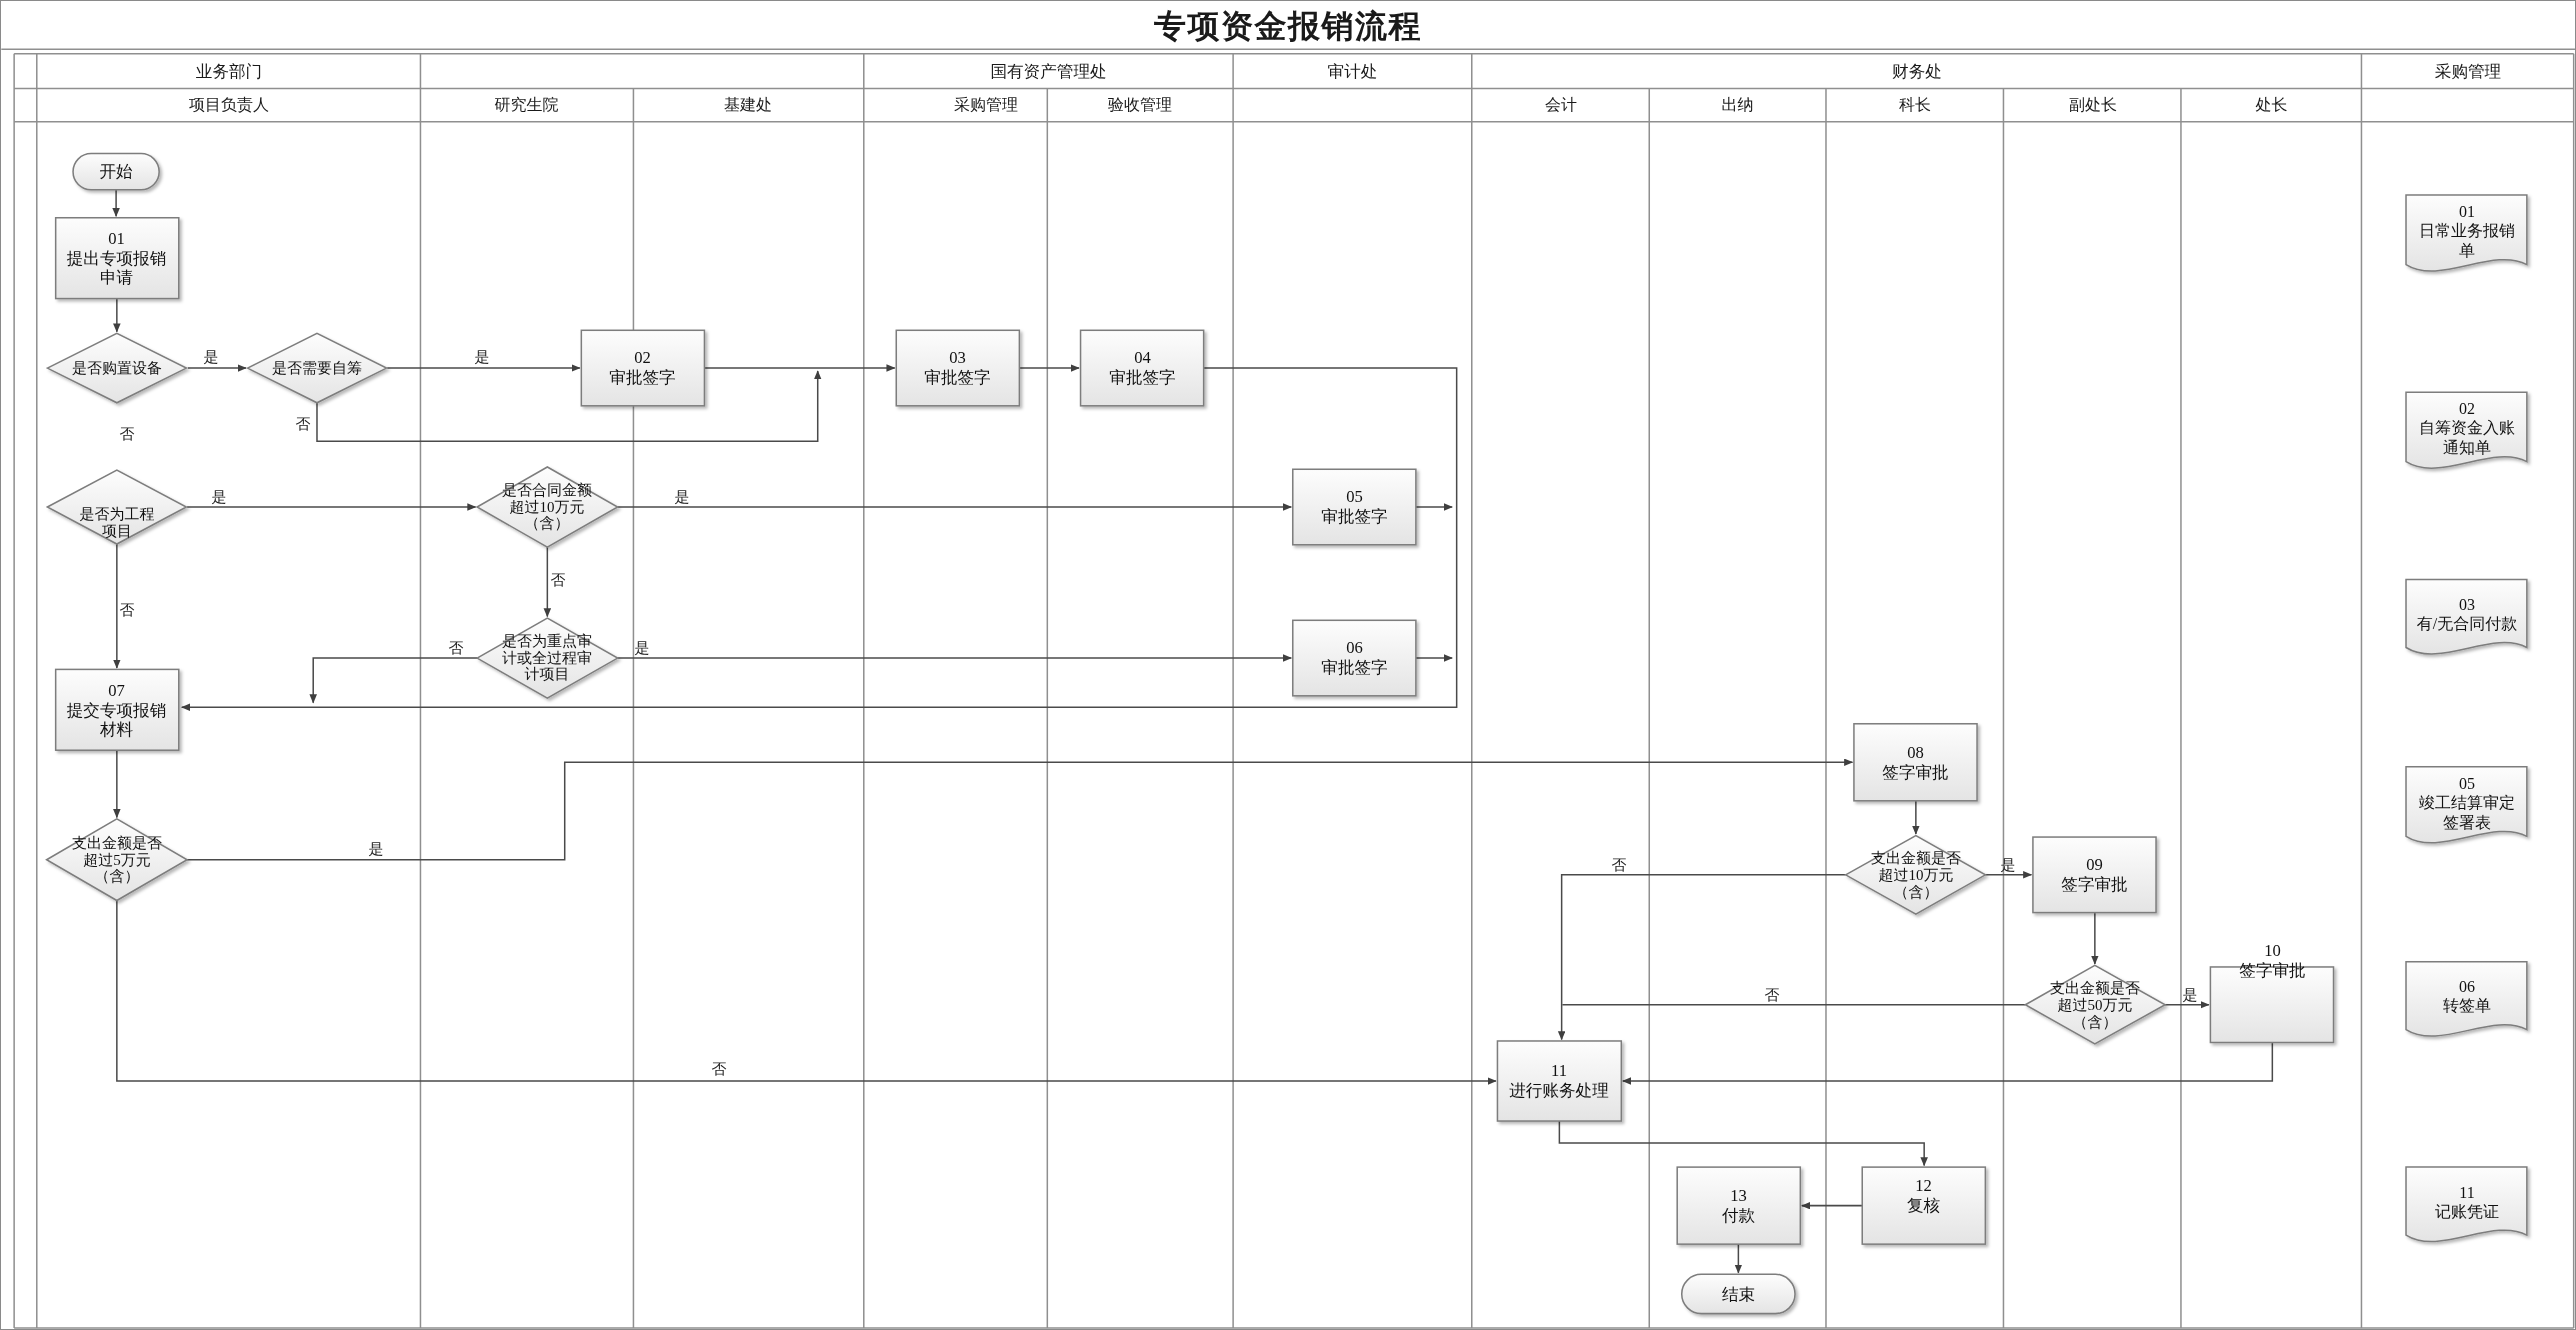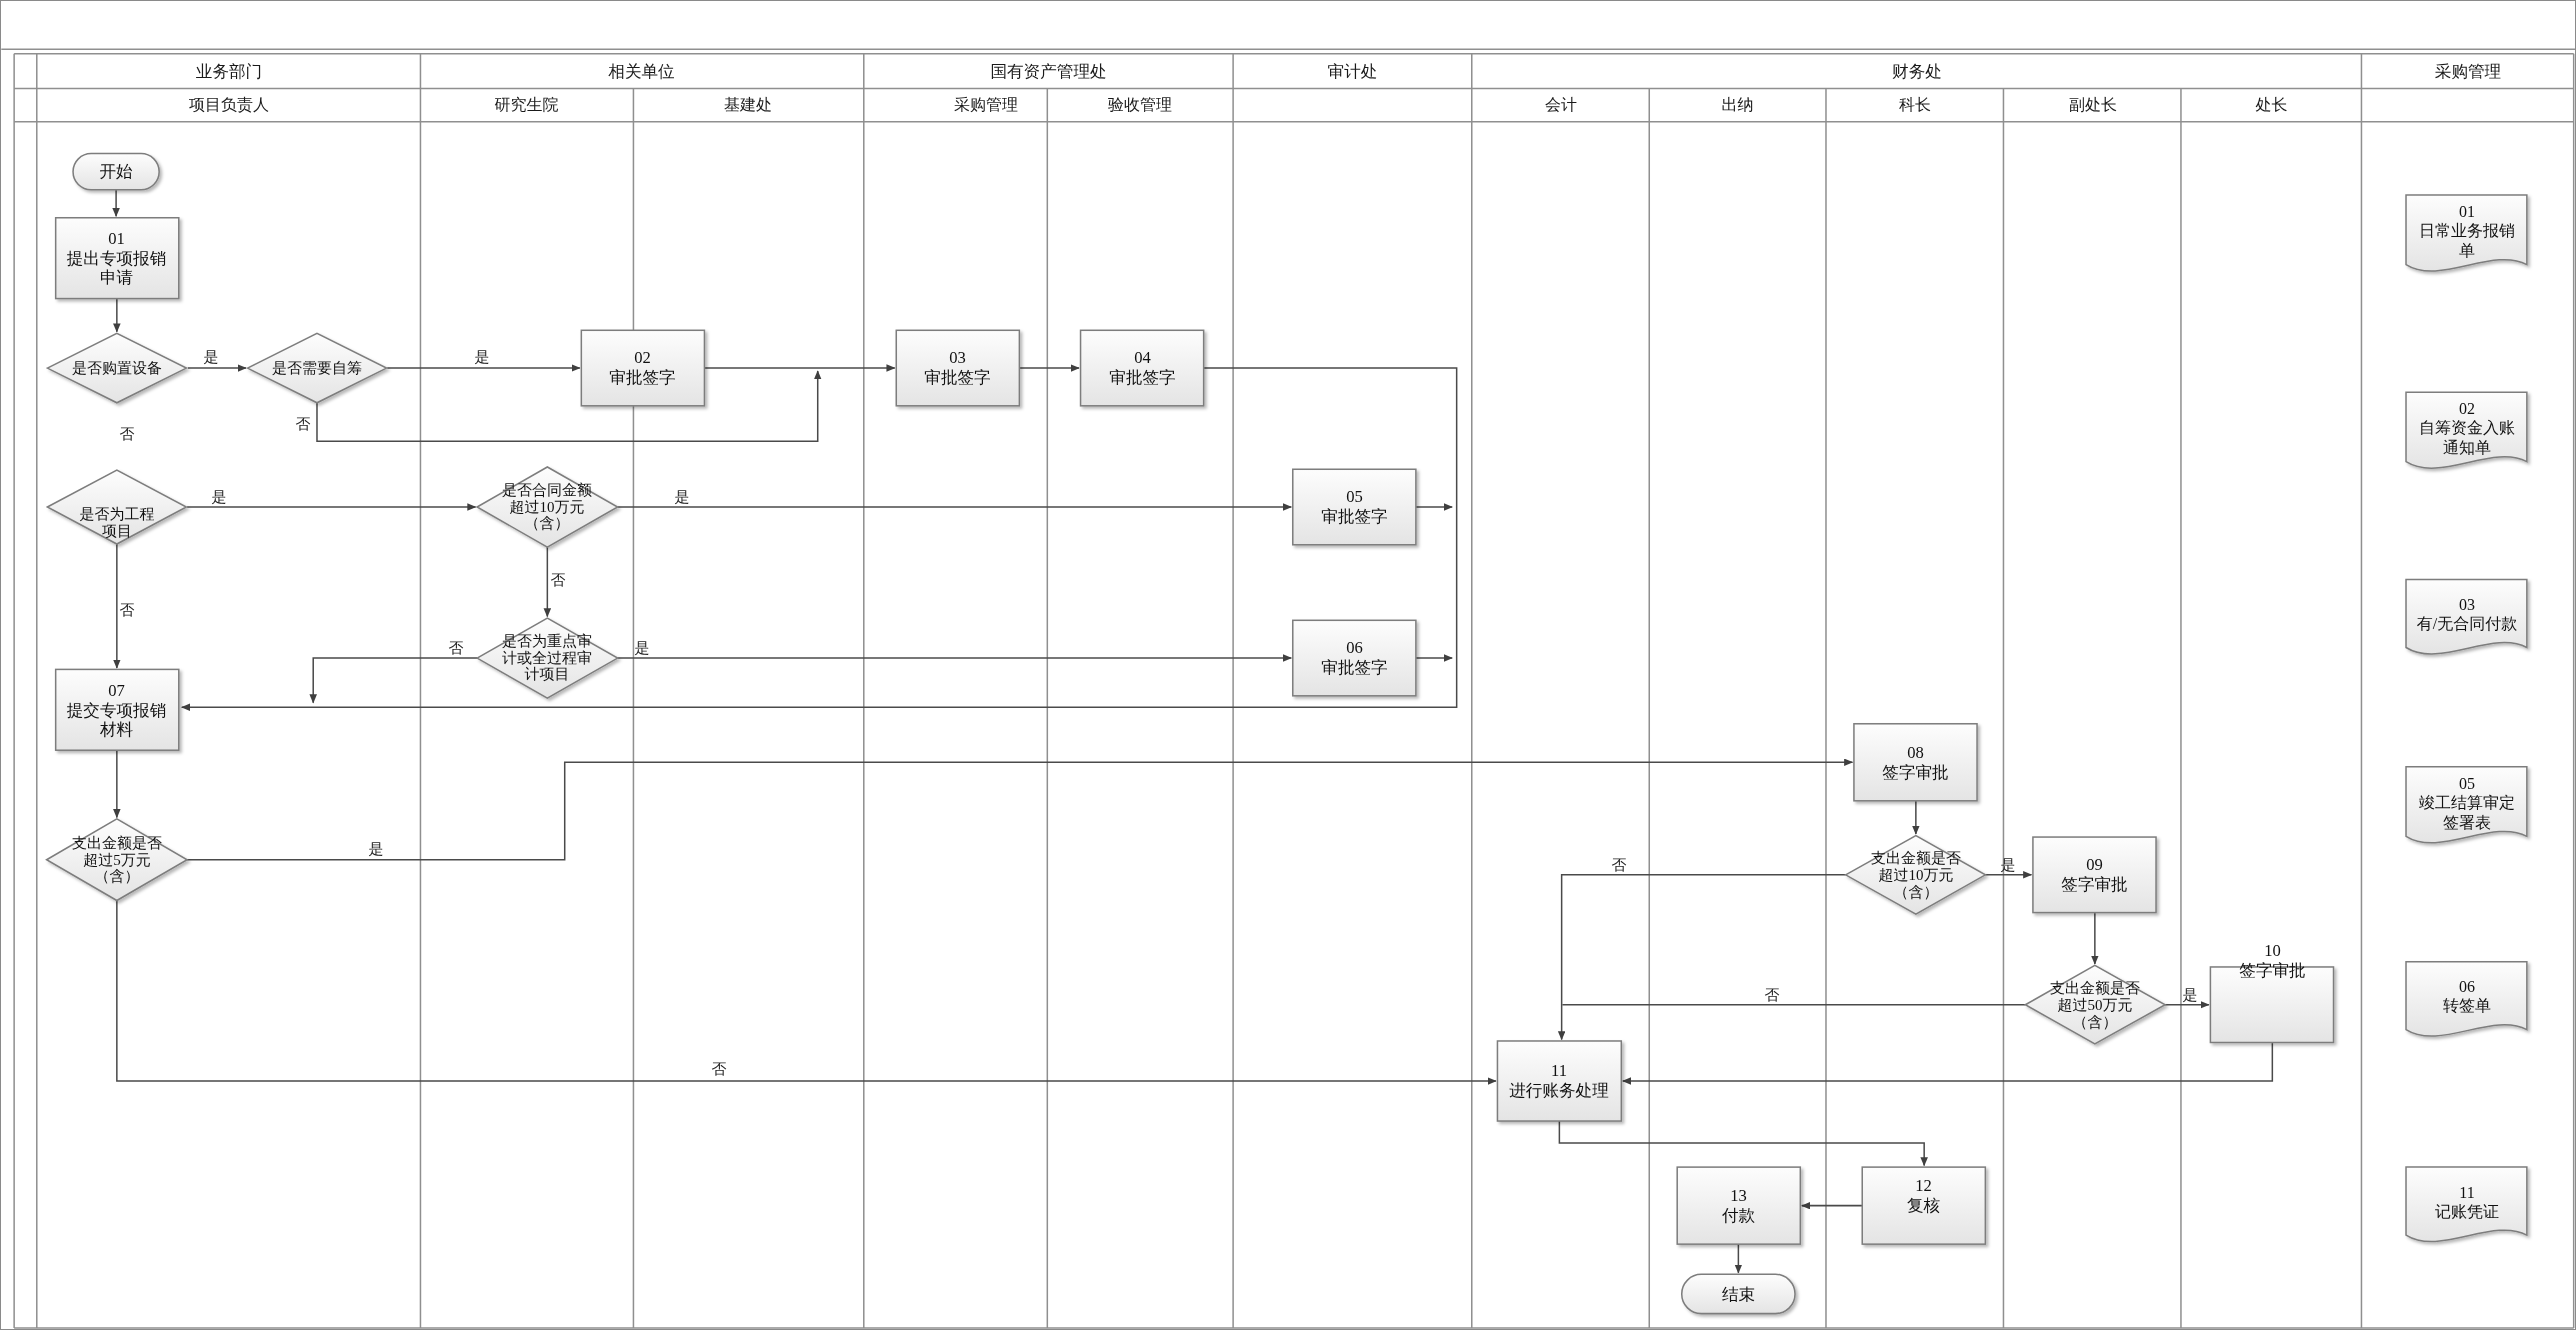--- a/index.html
+++ b/index.html
@@ -35,6 +35,7 @@
 
 <div class="page">
 
+  <div class="title">专项资金报销流程</div>
 
   <svg class="layer" width="2576" height="1330" viewBox="0 0 3410 1761">
     <defs>

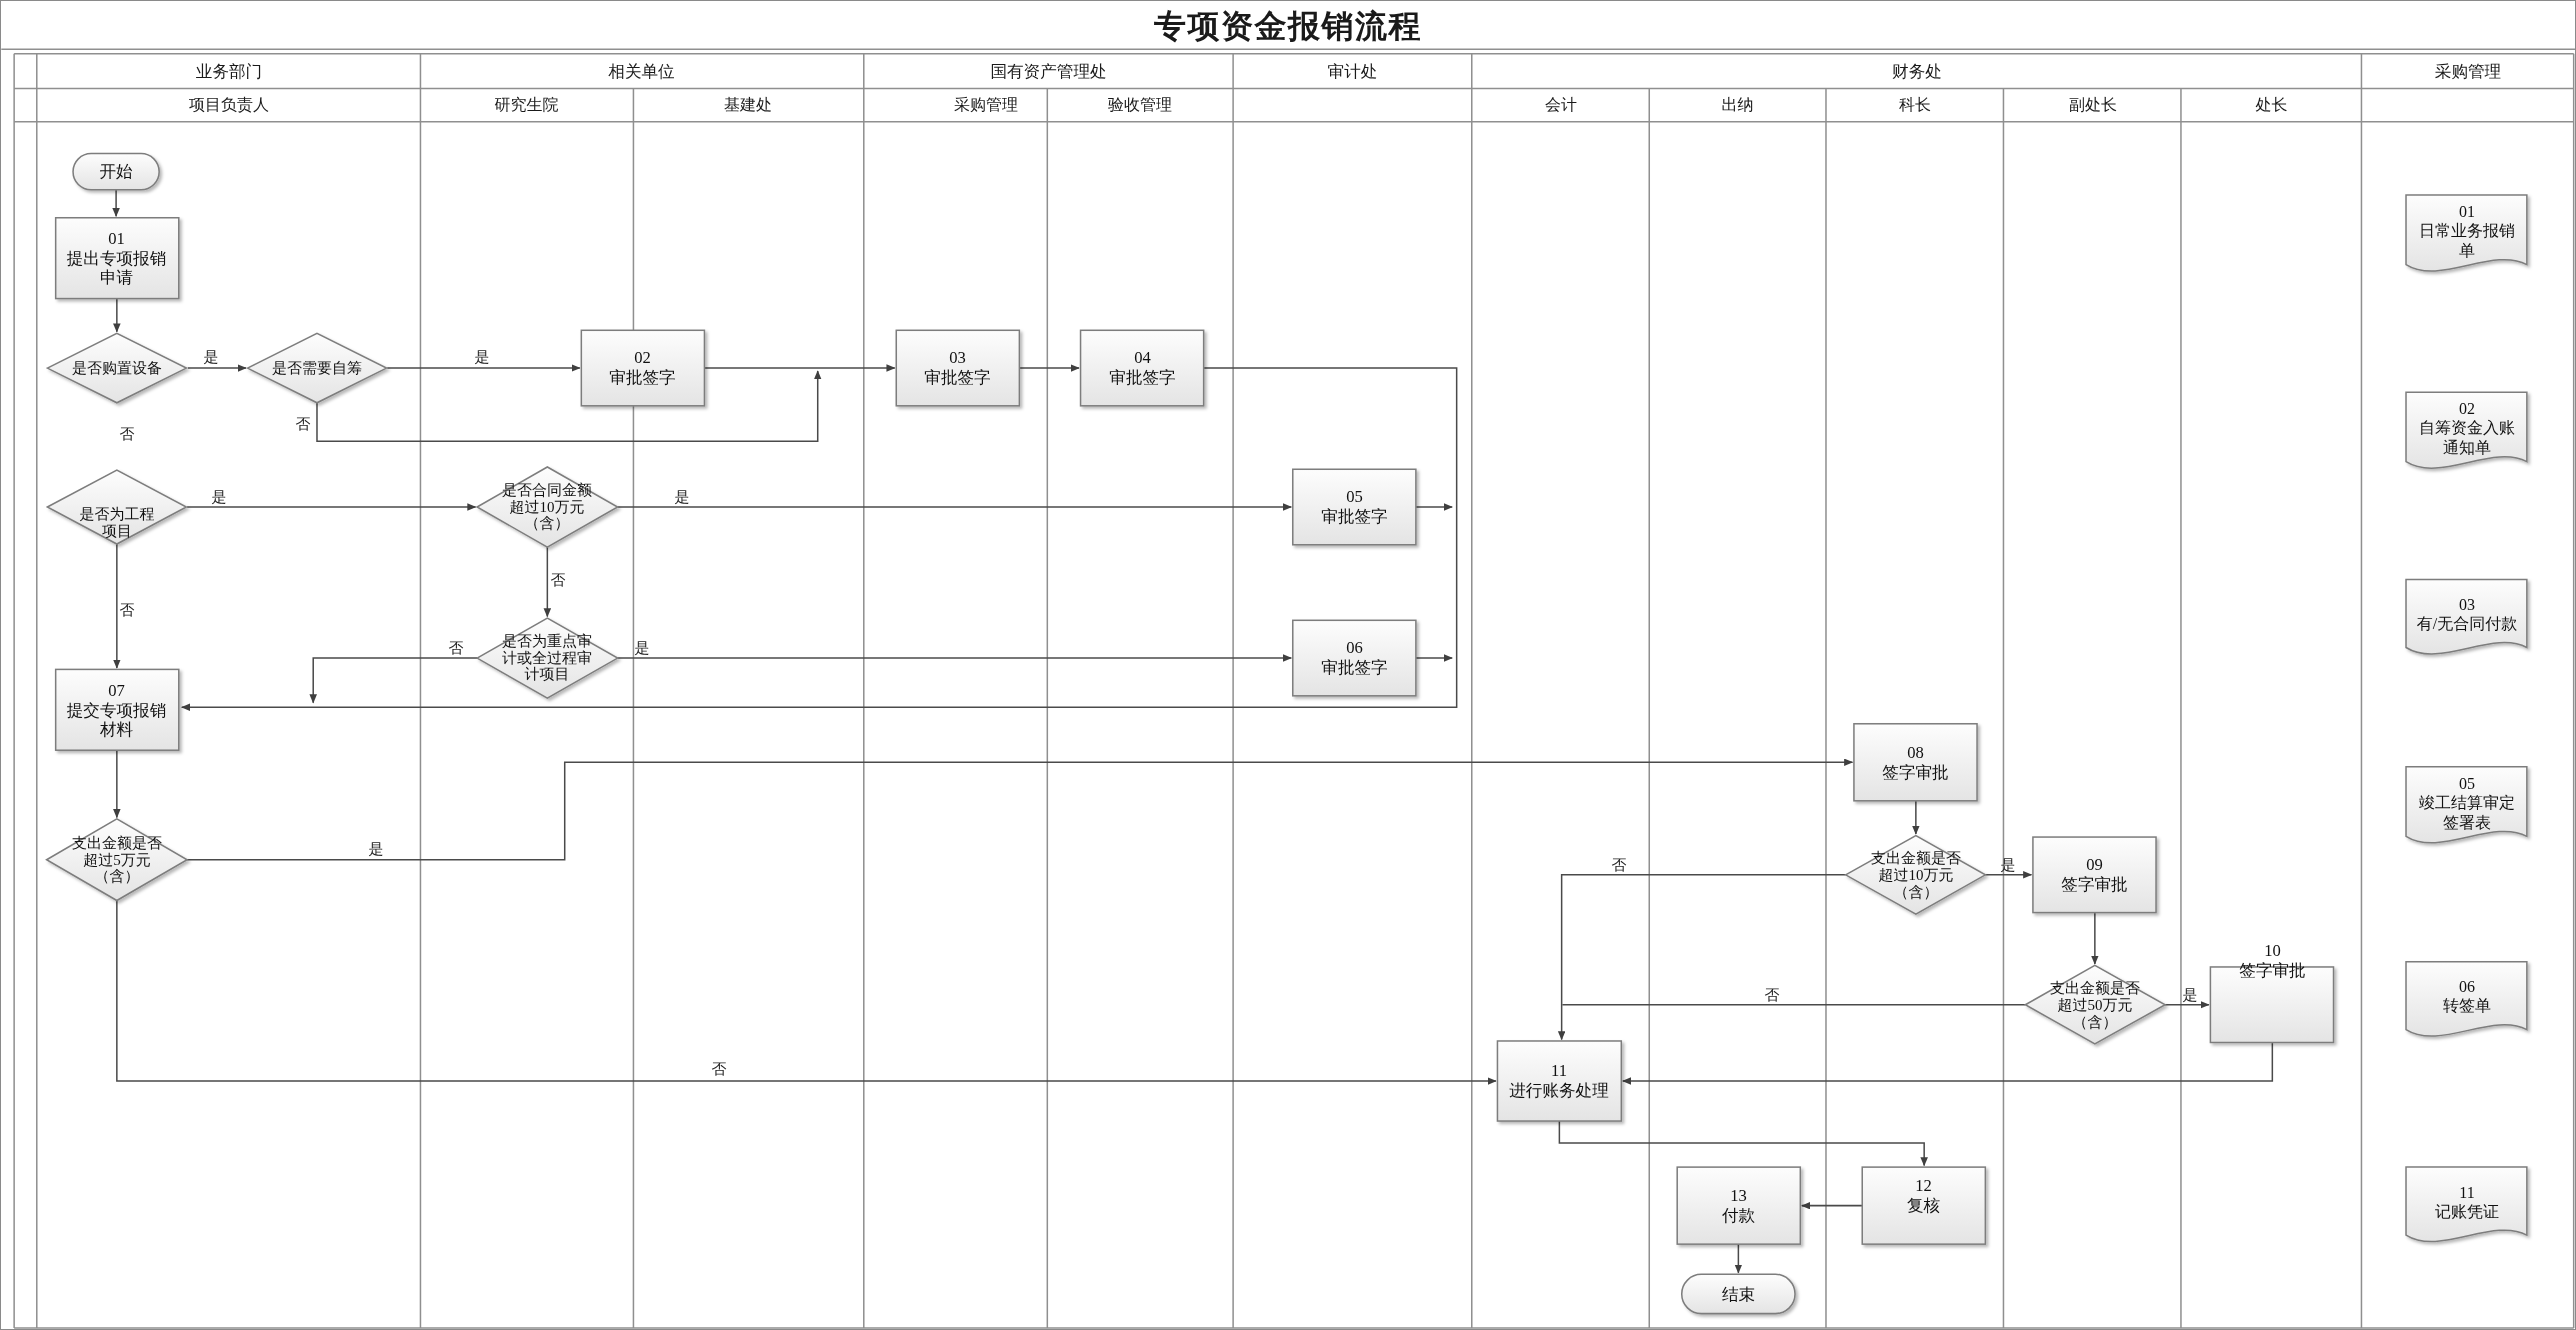--- a/index.html
+++ b/index.html
@@ -139,7 +139,6 @@
   </svg>
 
   <div class="hdr" style="left:36px;top:53px;width:384px;height:35px">业务部门</div>
-  <div class="hdr" style="left:419px;top:53px;width:443px;height:35px">相关单位</div>
   <div class="hdr" style="left:899px;top:53px;width:297px;height:35px">国有资产管理处</div>
   <div class="hdr" style="left:1232px;top:53px;width:239px;height:35px">审计处</div>
   <div class="hdr" style="left:1471px;top:53px;width:890px;height:35px">财务处</div>

